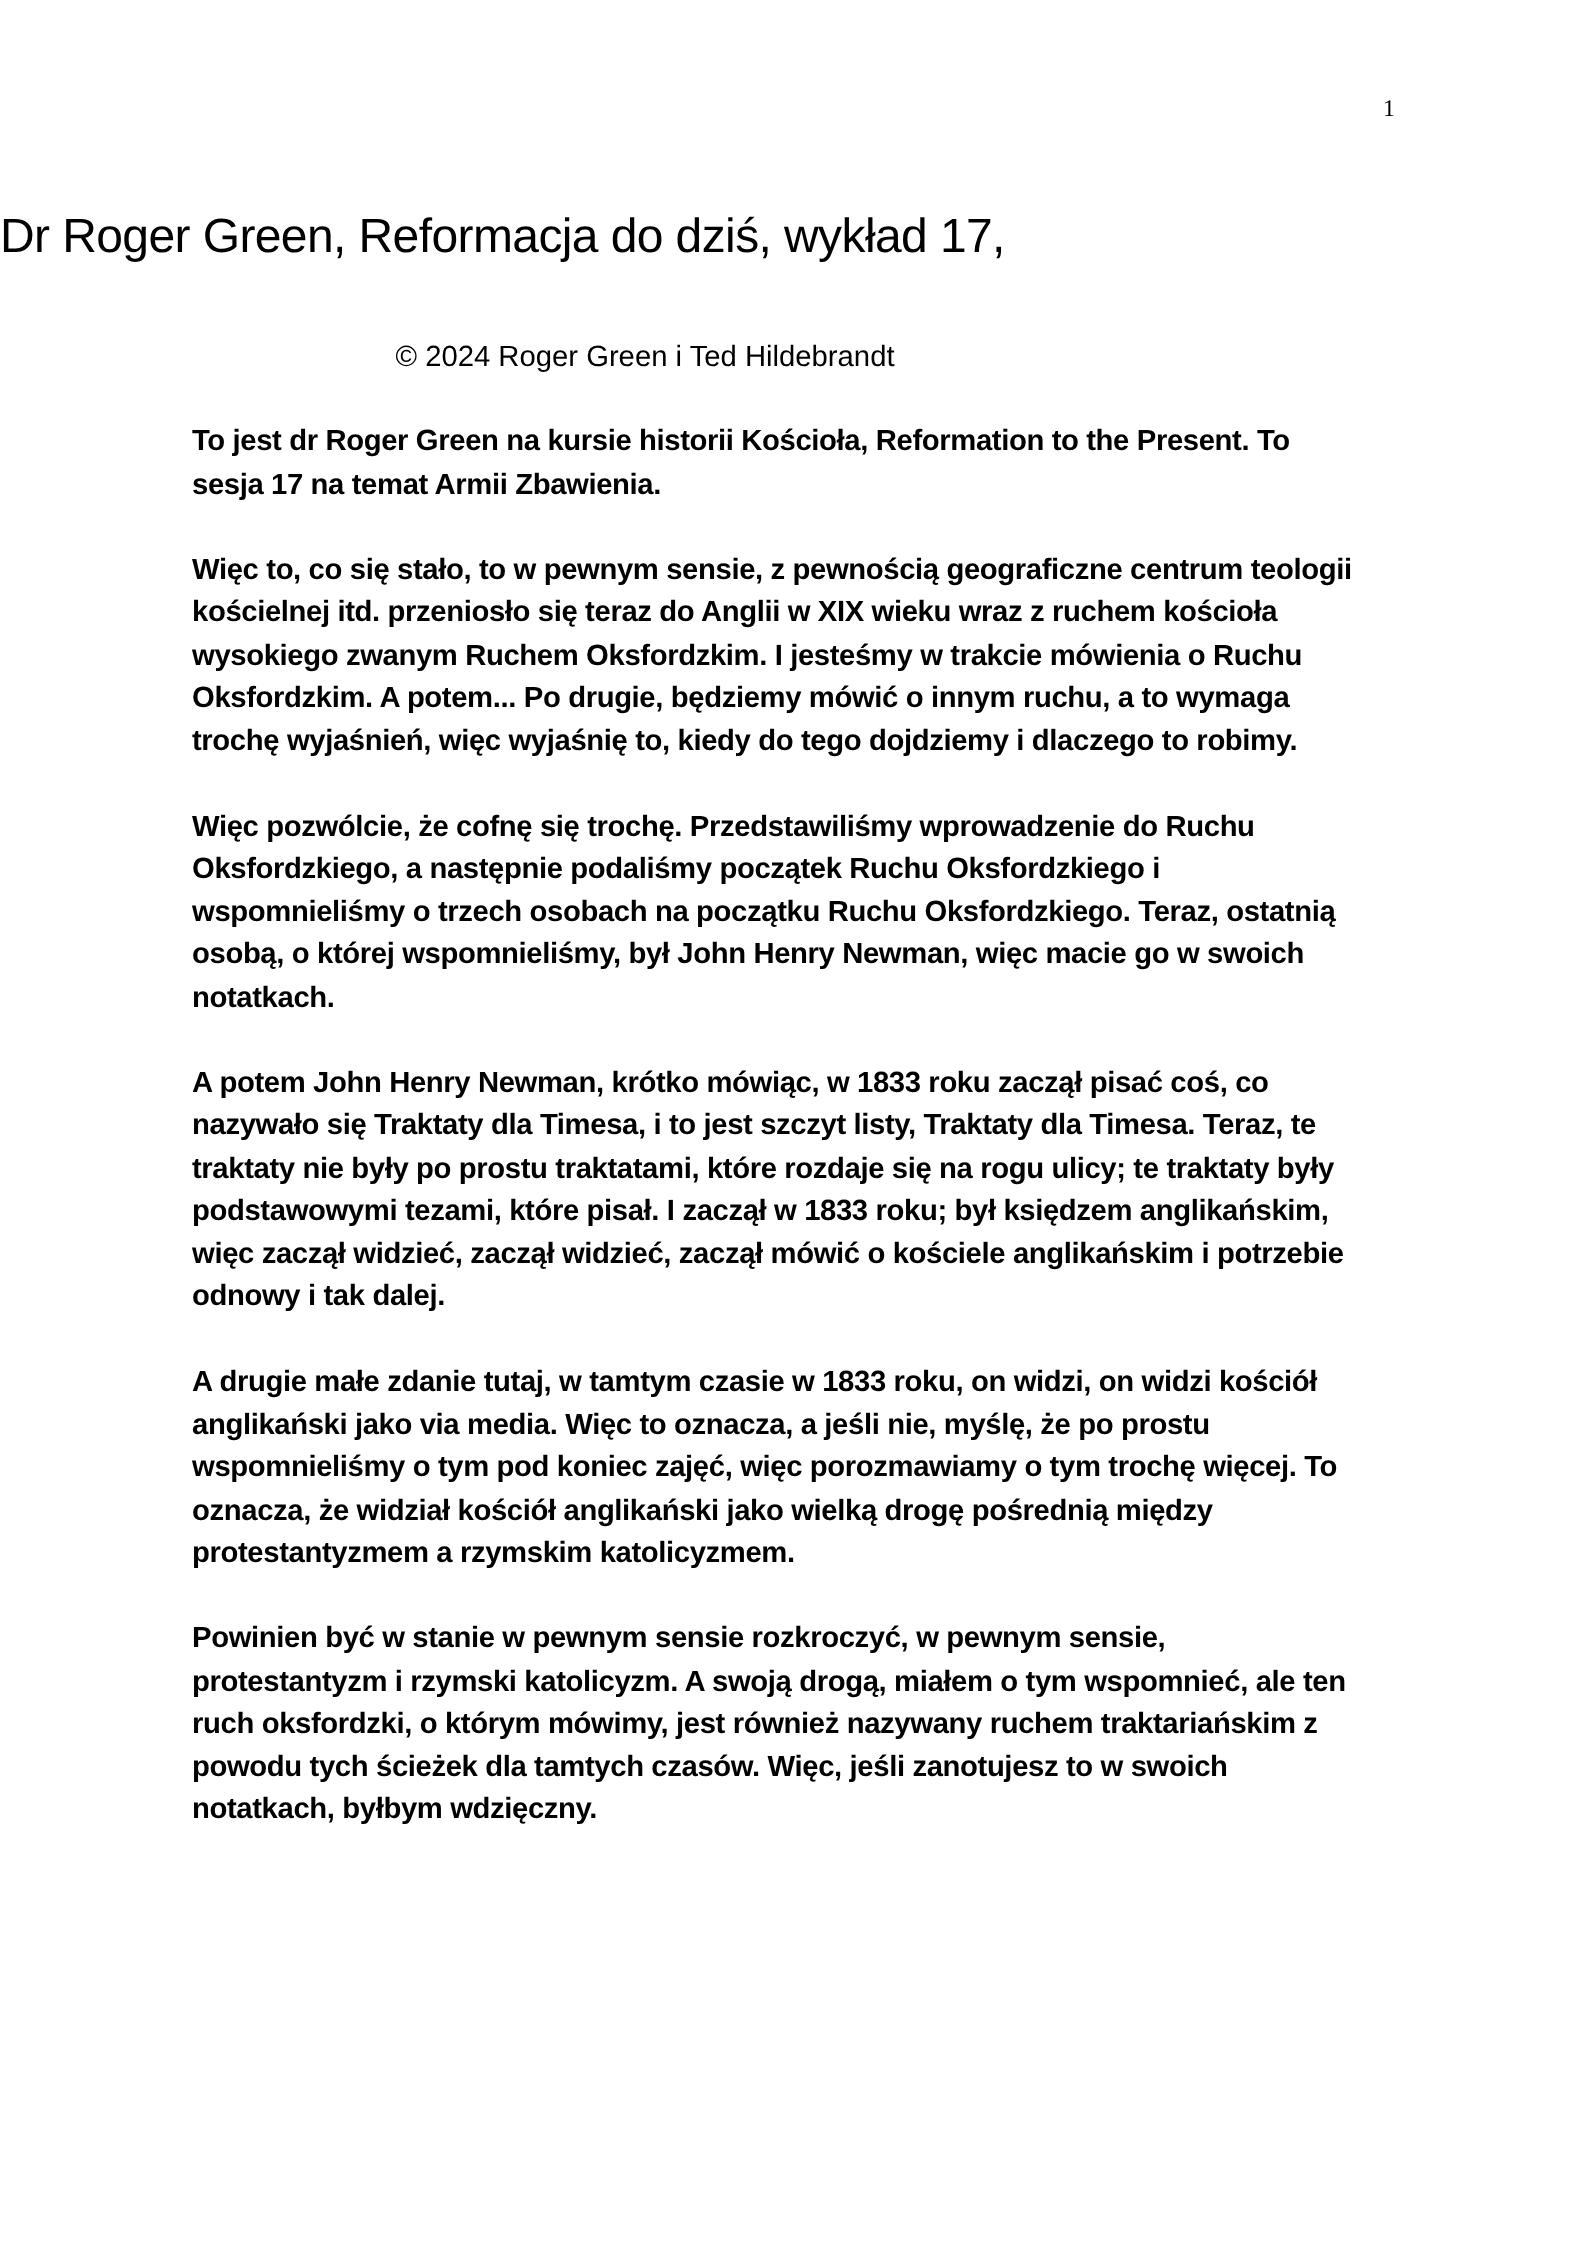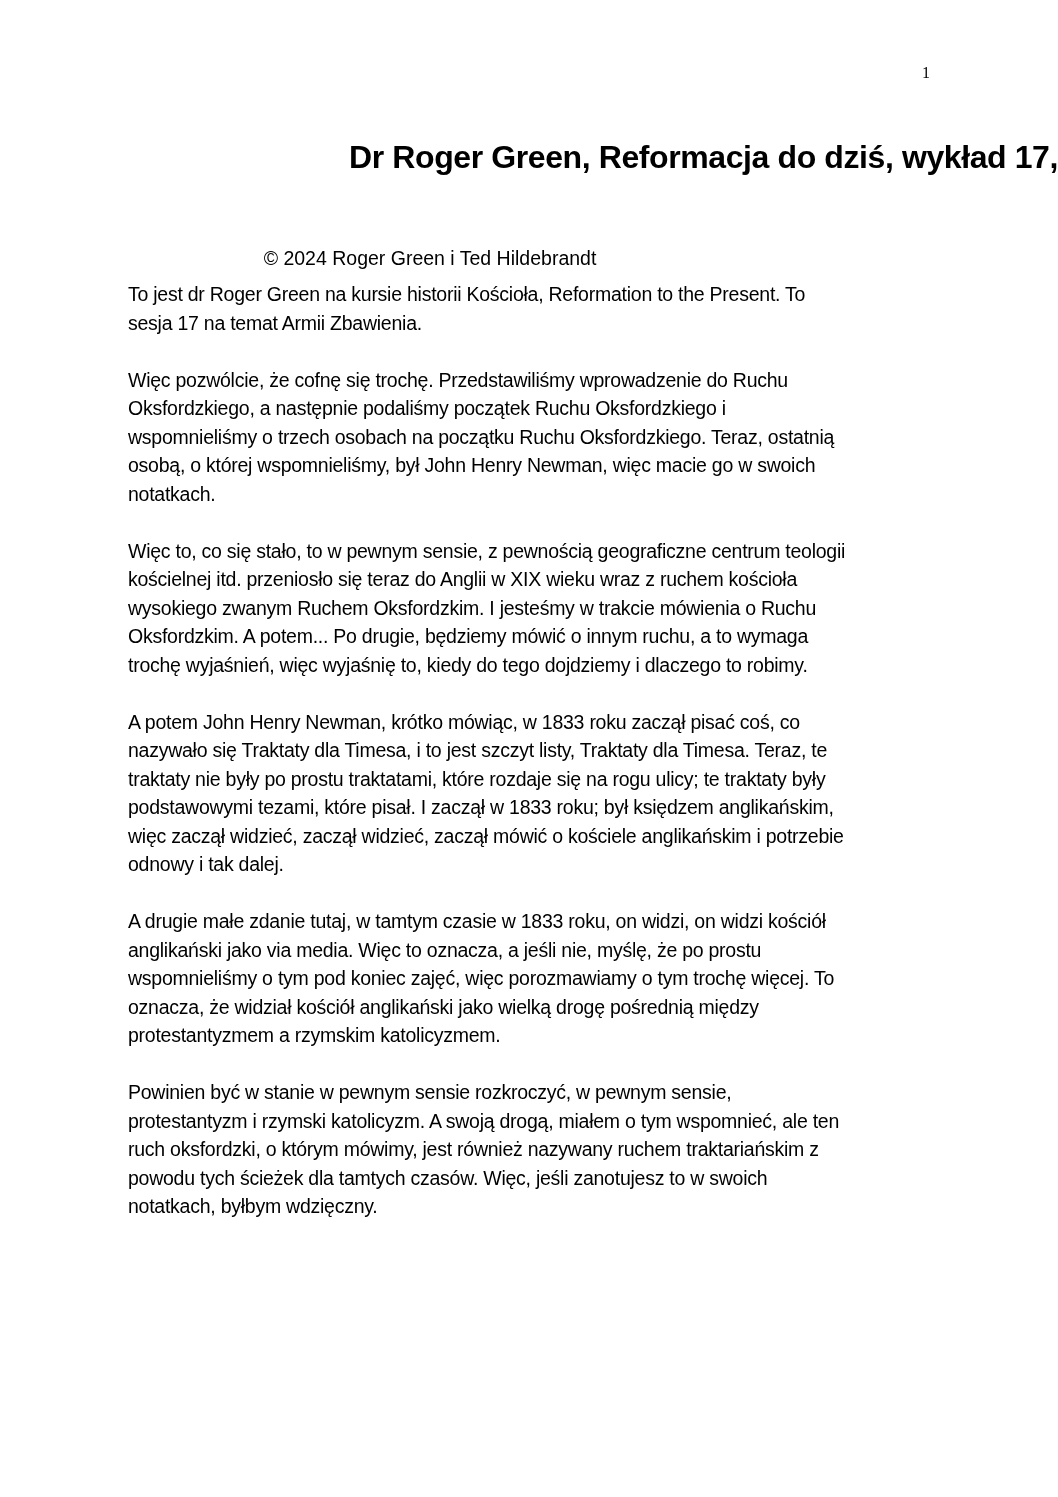--- a/index.html
+++ b/index.html
@@ -27,8 +27,8 @@
       top: 134px;
       left: 0;
       width: 1058px;
-      text-align: right;
-      font-weight: bold;
+      text-align: left;
+      font-weight: normal;
       font-size: 32px;
       line-height: 46px;
       margin: 0;

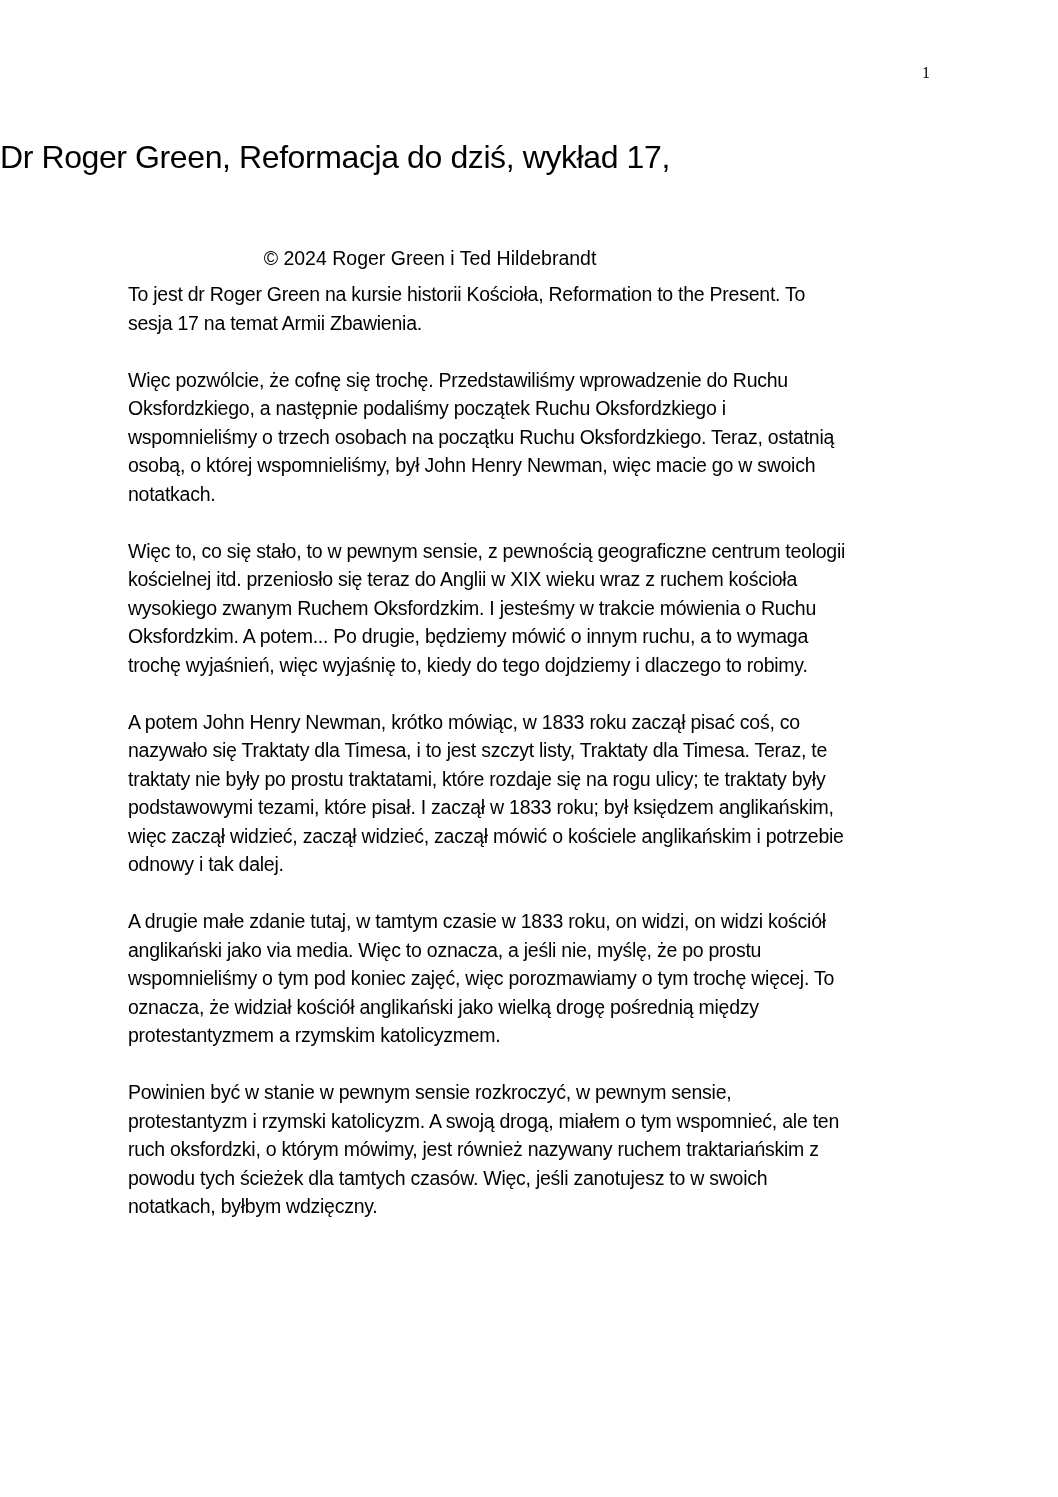--- a/index.html
+++ b/index.html
@@ -42,7 +42,6 @@
       text-align: center;
       font-size: 19.5px;
       line-height: 26px;
-      margin-top: 20px;
     }
     .body {
       position: absolute;

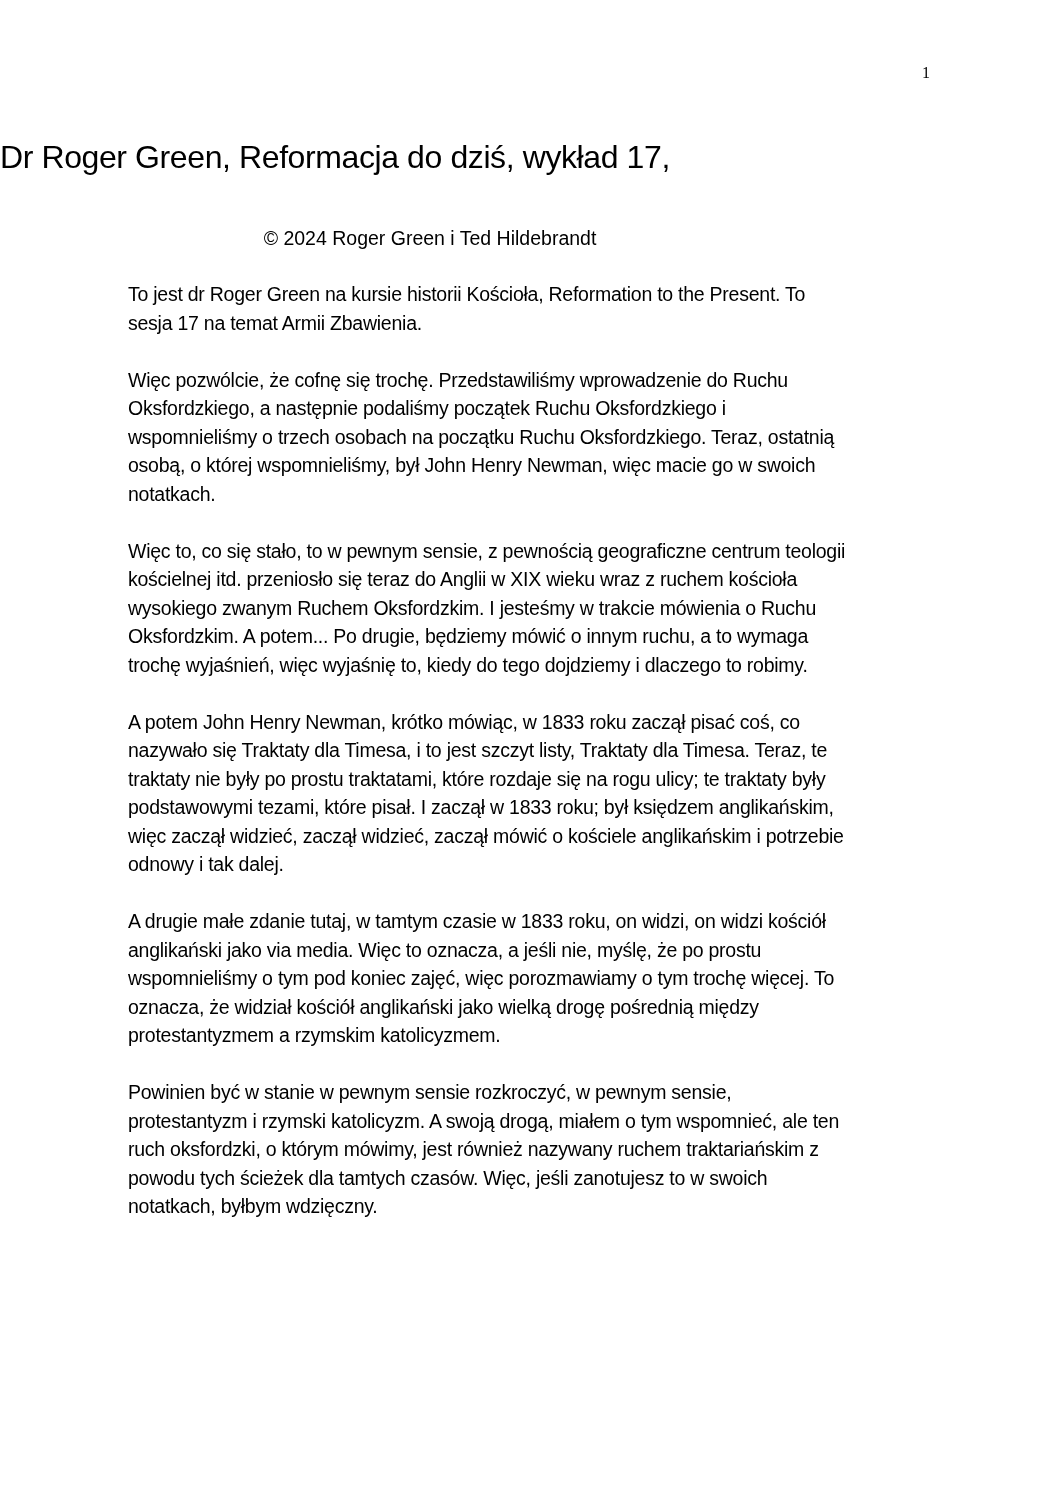--- a/index.html
+++ b/index.html
@@ -48,6 +48,7 @@
       top: 280px;
       left: 128px;
       width: 820px;
+      font-weight: bold;
     }
     .para {
       margin: 0 0 28.5px 0;

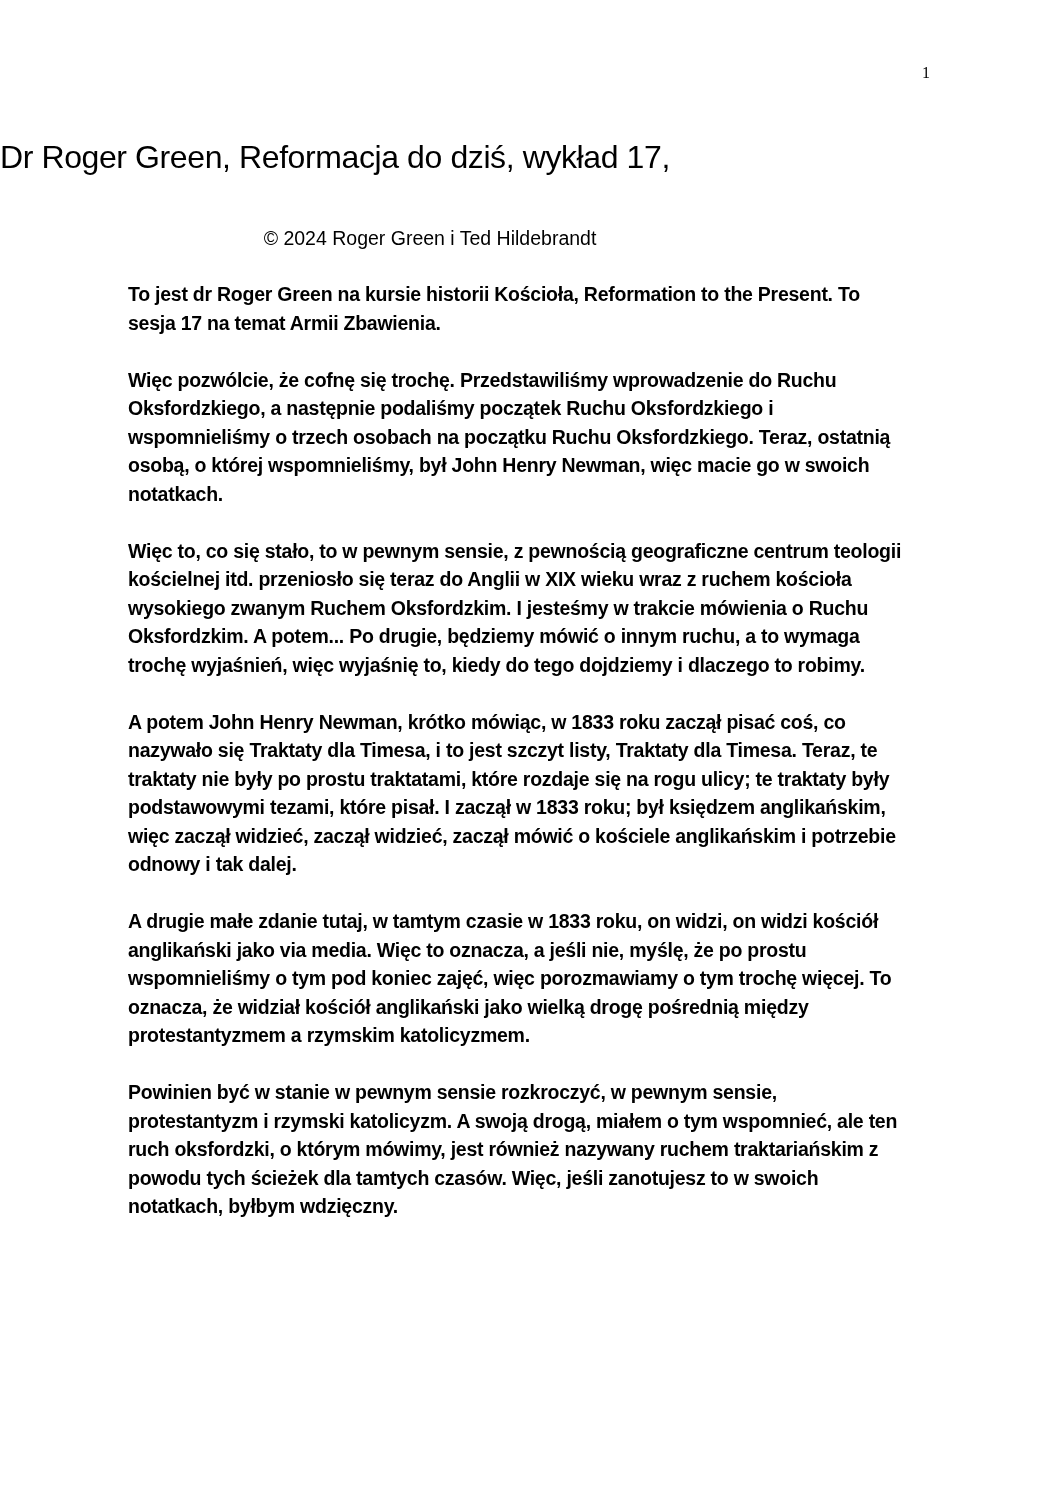--- a/index.html
+++ b/index.html
@@ -72,16 +72,16 @@
 <div class="body">
   <p class="para">To jest dr Roger Green na kursie historii Kościoła, Reformation to the Present. To
 sesja 17 na temat Armii Zbawienia.</p>
+  <p class="para">Więc to, co się stało, to w pewnym sensie, z pewnością geograficzne centrum teologii
+kościelnej itd. przeniosło się teraz do Anglii w XIX wieku wraz z ruchem kościoła
+wysokiego zwanym Ruchem Oksfordzkim. I jesteśmy w trakcie mówienia o Ruchu
+Oksfordzkim. A potem... Po drugie, będziemy mówić o innym ruchu, a to wymaga
+trochę wyjaśnień, więc wyjaśnię to, kiedy do tego dojdziemy i dlaczego to robimy.</p>
   <p class="para">Więc pozwólcie, że cofnę się trochę. Przedstawiliśmy wprowadzenie do Ruchu
 Oksfordzkiego, a następnie podaliśmy początek Ruchu Oksfordzkiego i
 wspomnieliśmy o trzech osobach na początku Ruchu Oksfordzkiego. Teraz, ostatnią
 osobą, o której wspomnieliśmy, był John Henry Newman, więc macie go w swoich
 notatkach.</p>
-  <p class="para">Więc to, co się stało, to w pewnym sensie, z pewnością geograficzne centrum teologii
-kościelnej itd. przeniosło się teraz do Anglii w XIX wieku wraz z ruchem kościoła
-wysokiego zwanym Ruchem Oksfordzkim. I jesteśmy w trakcie mówienia o Ruchu
-Oksfordzkim. A potem... Po drugie, będziemy mówić o innym ruchu, a to wymaga
-trochę wyjaśnień, więc wyjaśnię to, kiedy do tego dojdziemy i dlaczego to robimy.</p>
   <p class="para">A potem John Henry Newman, krótko mówiąc, w 1833 roku zaczął pisać coś, co
 nazywało się Traktaty dla Timesa, i to jest szczyt listy, Traktaty dla Timesa. Teraz, te
 traktaty nie były po prostu traktatami, które rozdaje się na rogu ulicy; te traktaty były

